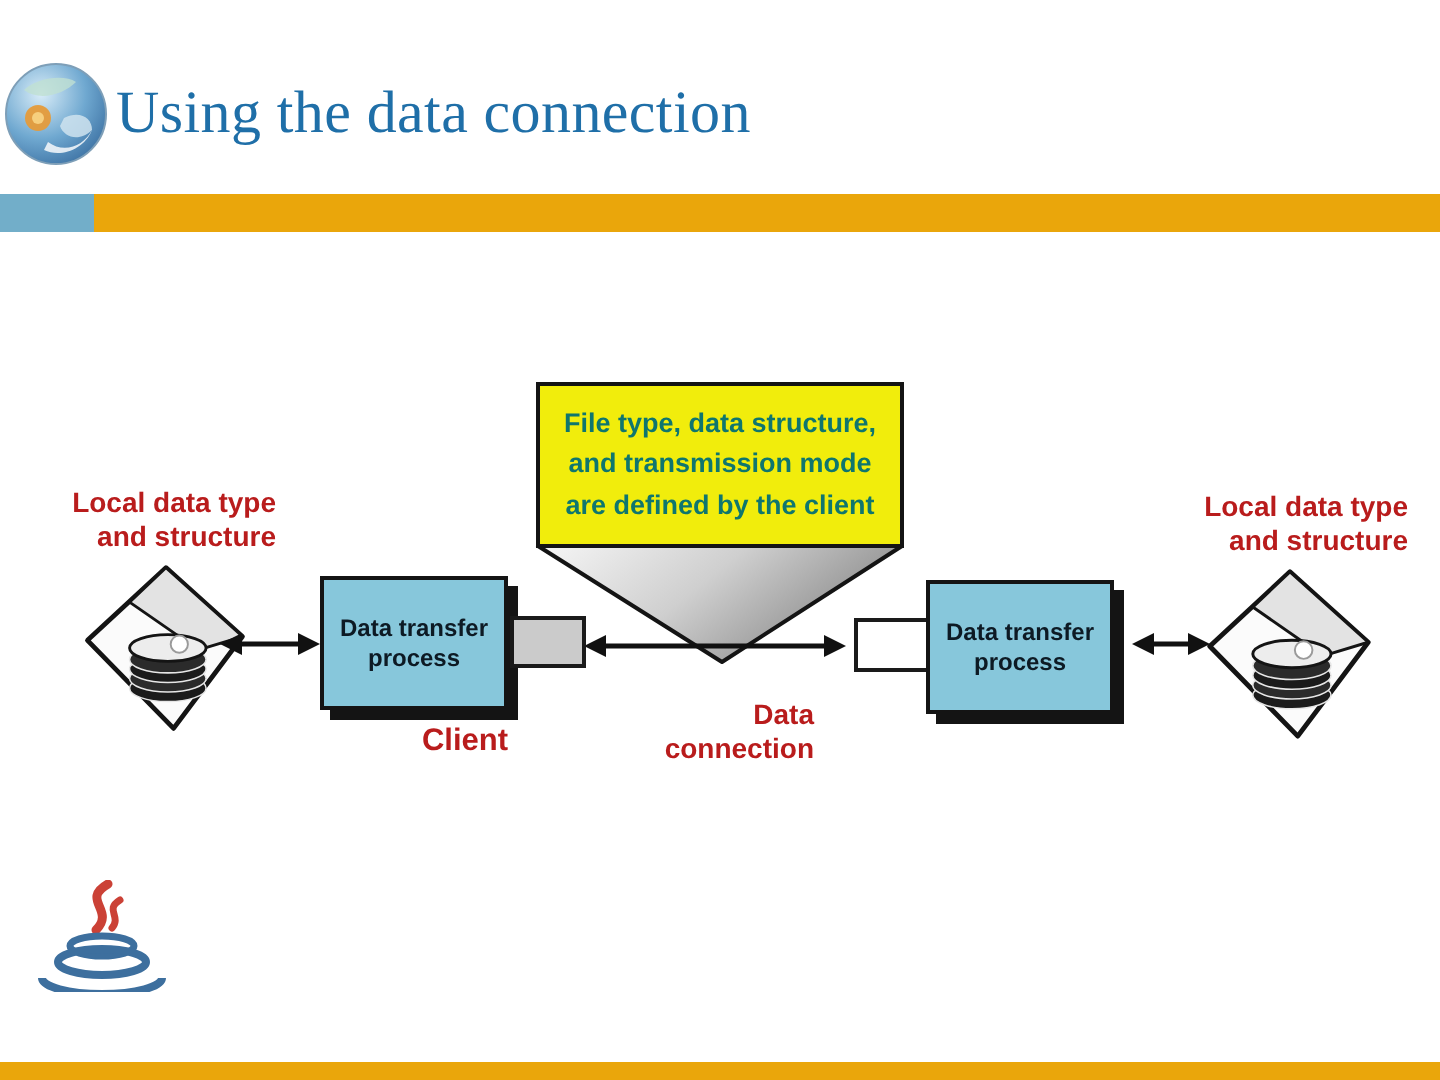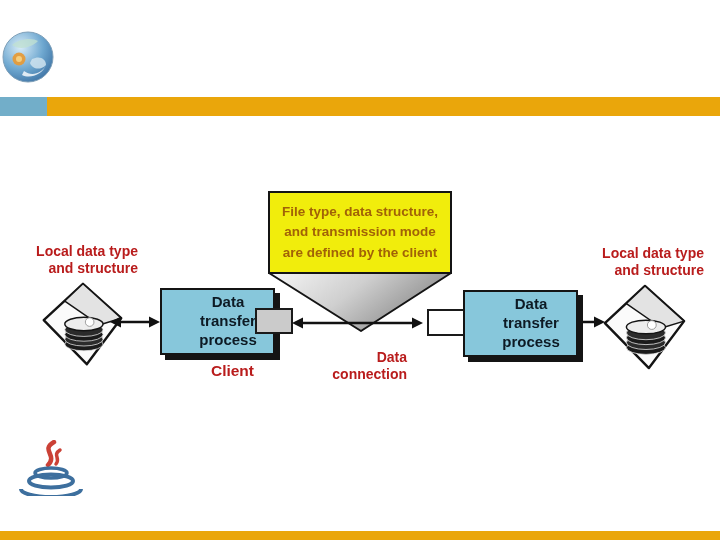--- a/index.html
+++ b/index.html
@@ -105,6 +105,7 @@
     <circle cx="17" cy="28" r="3" fill="#f6cf7e"></circle>
     <path d="M22,40 C30,46 40,42 44,34 C40,44 28,48 20,44 Z" fill="#eef4f8" opacity="0.9"></path>
   </svg>
+  <div id="page-title">Using the data connection</div>
   <div id="page-number">20</div>
   <div id="top-bar"></div>
 

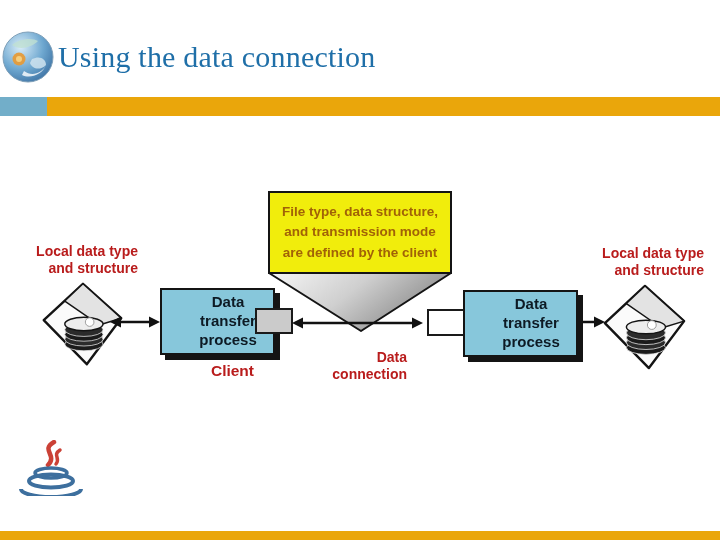--- a/index.html
+++ b/index.html
@@ -41,7 +41,7 @@
     position:absolute;left:268px;top:191px;width:180px;height:79px;
     background:#f1ed0c;border:2px solid #141414;z-index:2;
     display:flex;align-items:center;justify-content:center;text-align:center;
-    font-size:13.5px;font-weight:700;color:#a16207;line-height:1.5;
+    font-size:13.5px;font-weight:700;color:#0f766e;line-height:1.5;
   }
   #connector-gray{
     position:absolute;left:255px;top:308px;width:34px;height:22px;

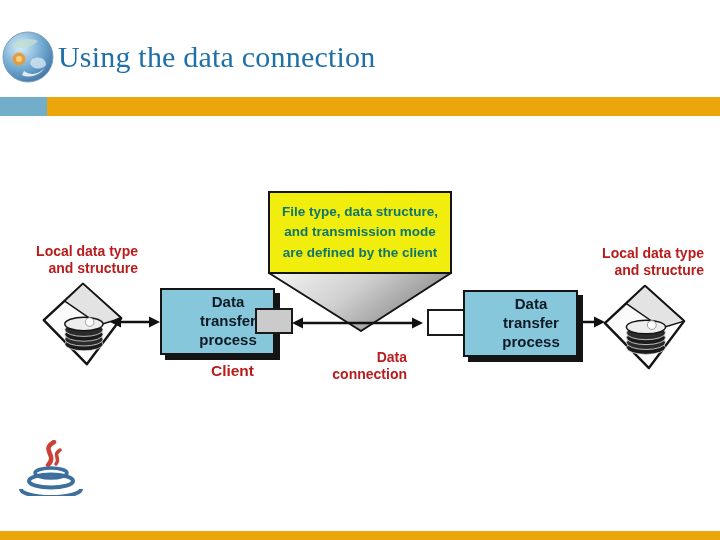--- a/index.html
+++ b/index.html
@@ -33,7 +33,7 @@
     position:absolute;width:90px;height:63px;background:#87c7db;
     border:2px solid #141414;box-shadow:5px 5px 0 #141414;
     display:flex;align-items:center;justify-content:center;text-align:center;
-    font-size:15px;font-weight:700;color:#0d1a24;line-height:1.25;z-index:2;padding-left:21px;
+    font-size:12px;font-weight:700;color:#0d1a24;line-height:1.25;z-index:2;
   }
   #client-box{left:160px;top:288px;}
   #server-box{left:463px;top:290px;}

